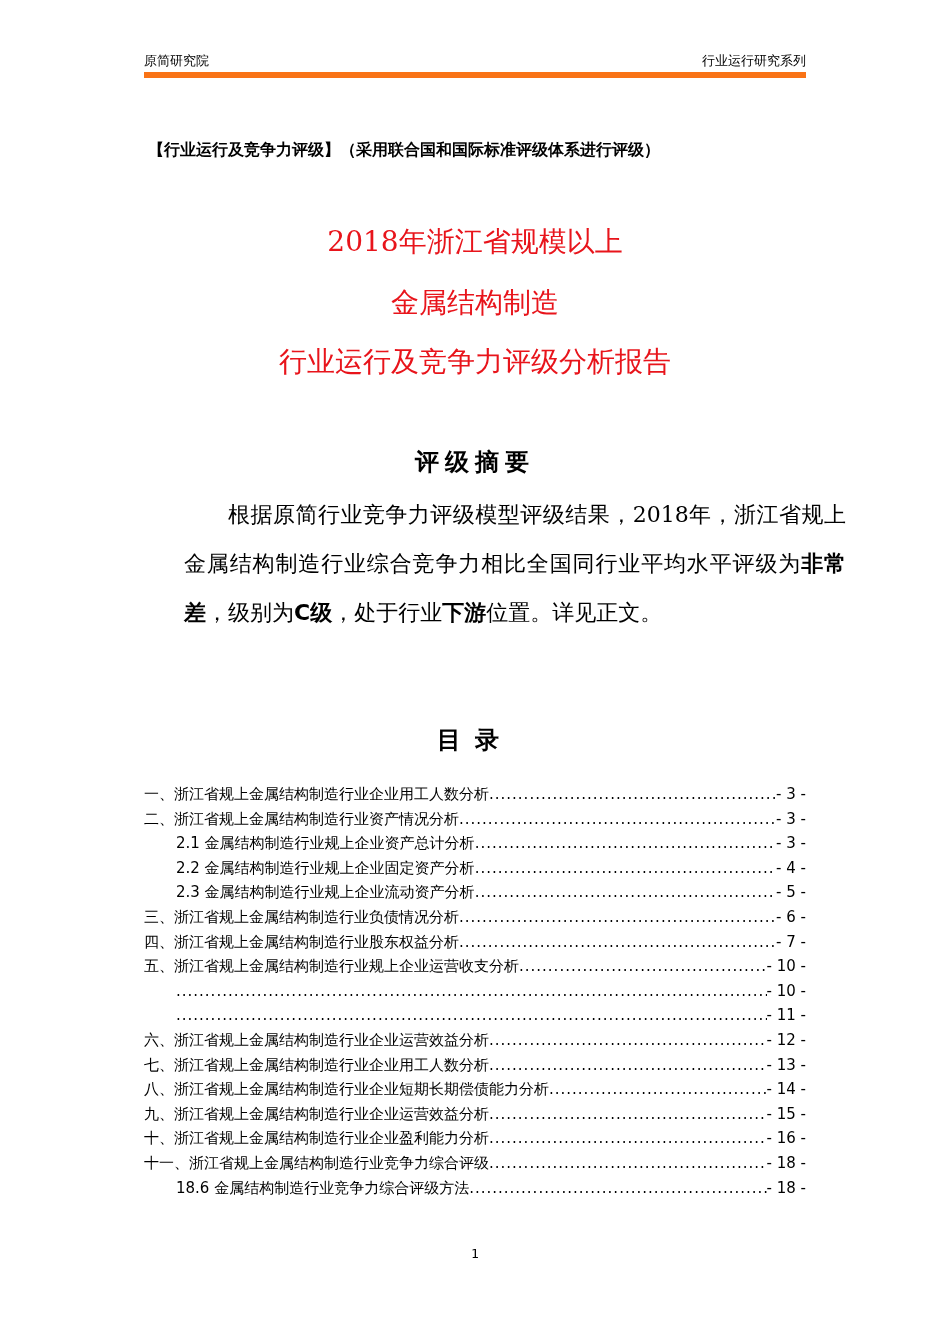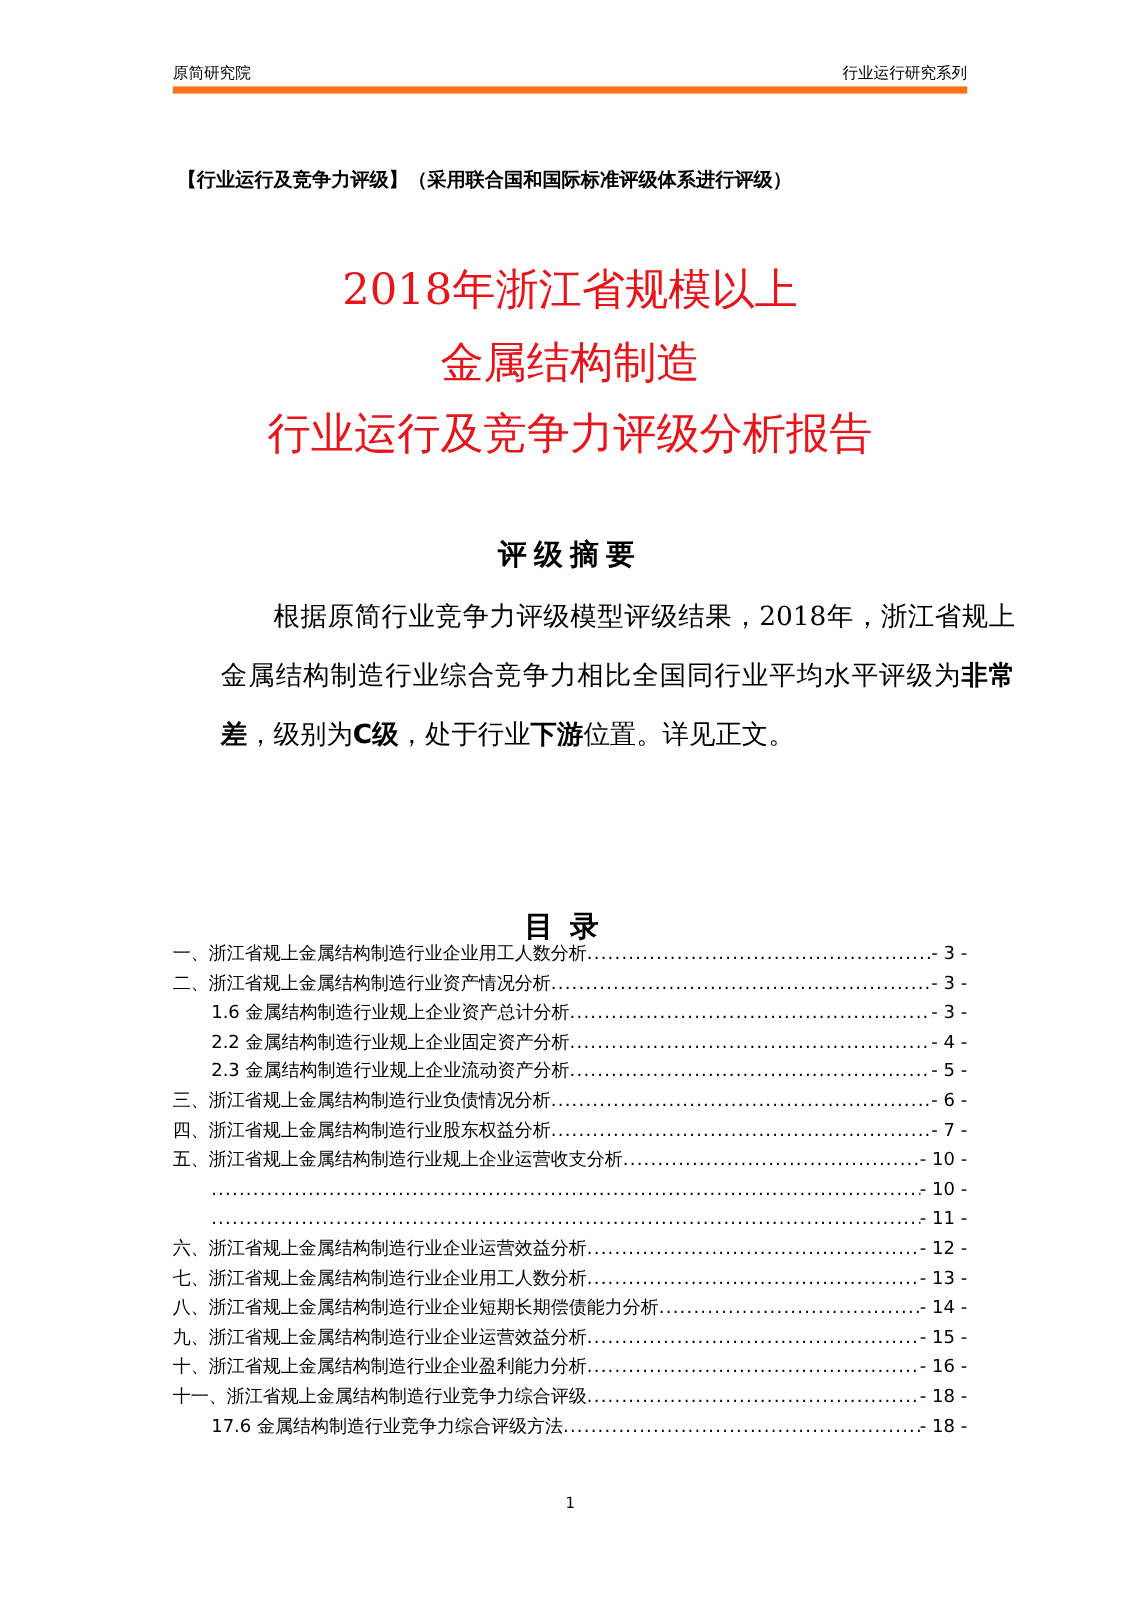--- a/index.html
+++ b/index.html
@@ -54,7 +54,7 @@
       text-align: center;
       color: #e8141b;
       font-family: "DejaVu Sans", "Liberation Sans", sans-serif;
-      font-size: 36px;
+      font-size: 28px;
       line-height: 40px;
       white-space: nowrap;
     }

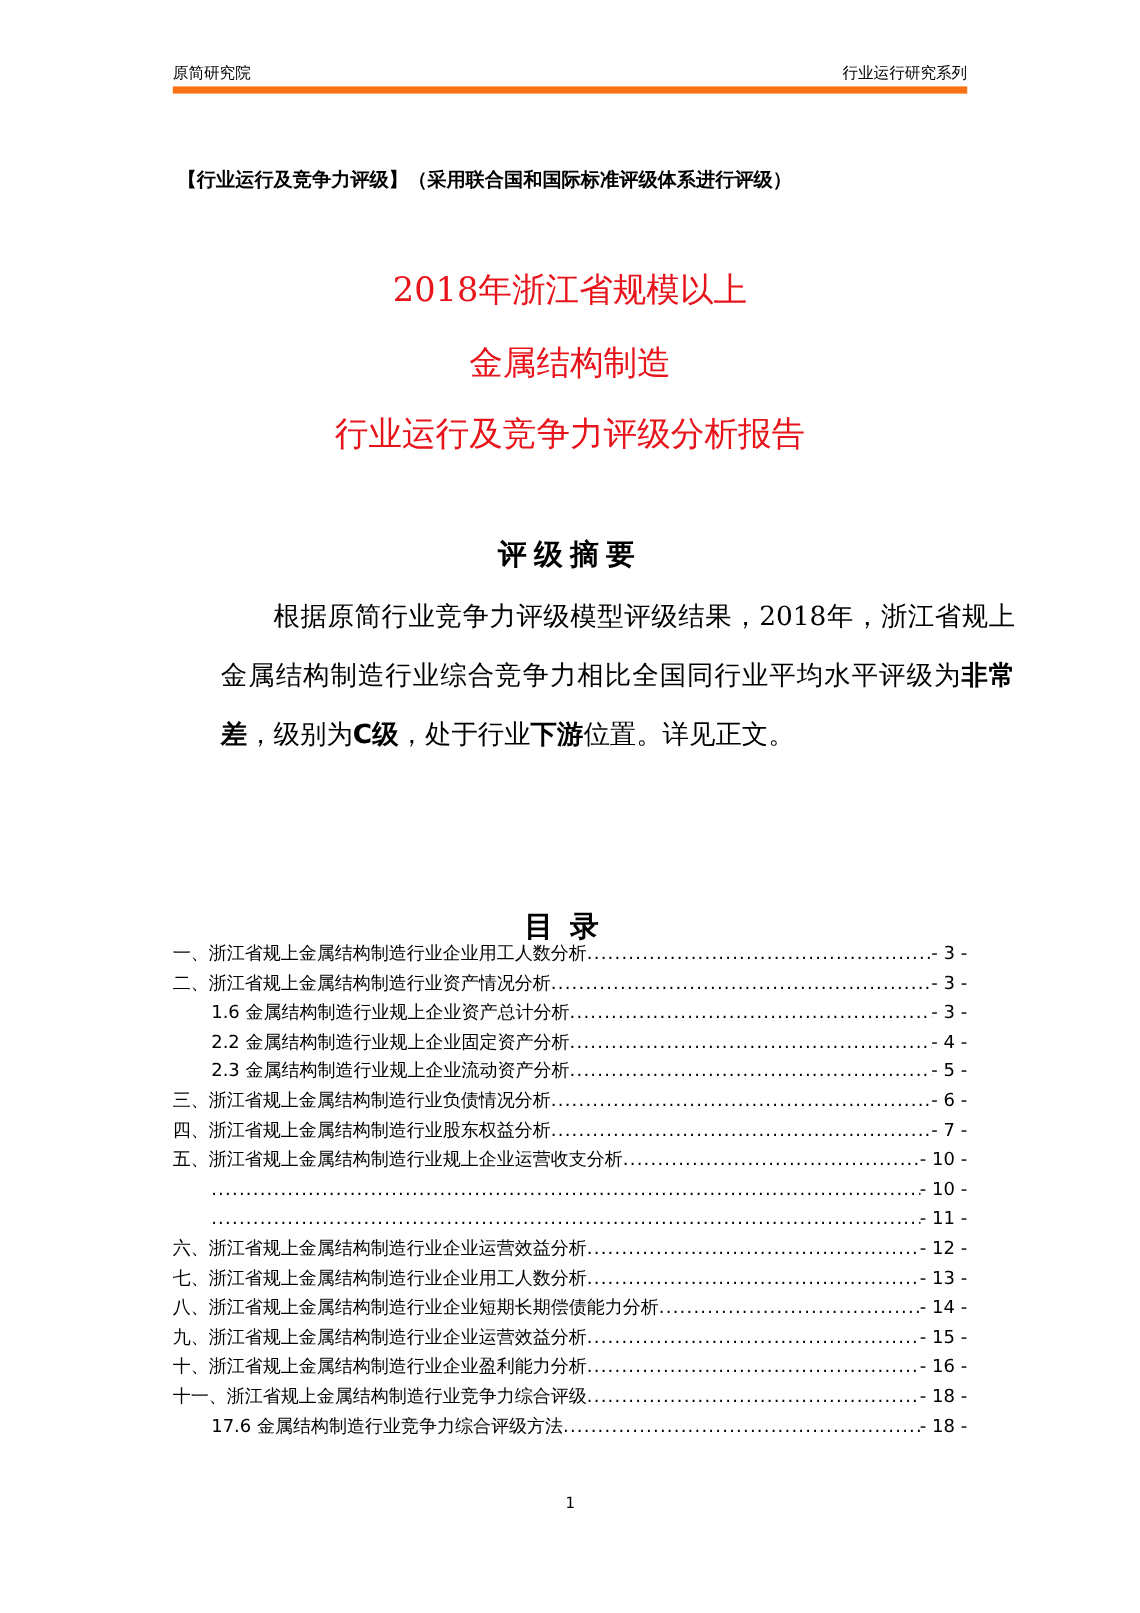--- a/index.html
+++ b/index.html
@@ -94,7 +94,7 @@
     .toc-heading {
       position: absolute;
       left: 144px;
-      top: 756px;
+      top: 724px;
       width: 662px;
       text-align: center;
       font-family: "DejaVu Sans", "Liberation Sans", sans-serif;

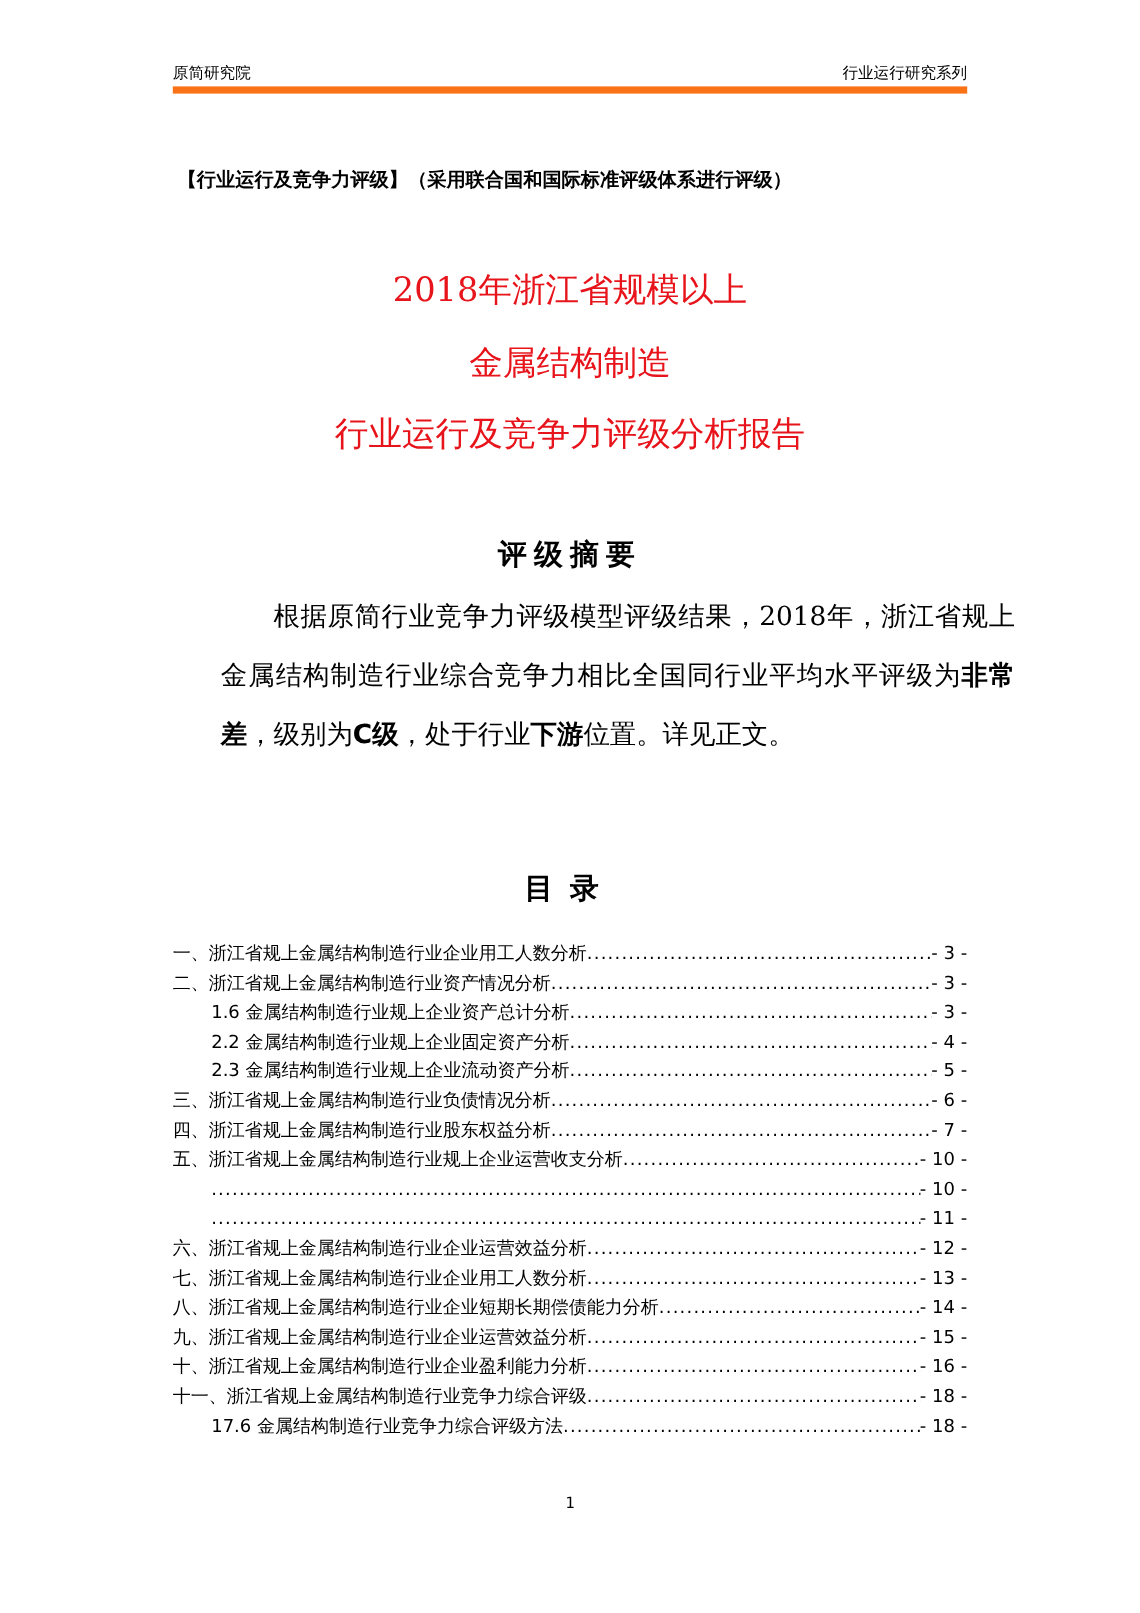--- a/index.html
+++ b/index.html
@@ -185,7 +185,7 @@
       <span class="toc-page">- 3 -</span>
     </li>
   <li class="toc-item level-2">
-      <span class="toc-title">1.6 金属结构制造行业规上企业资产总计分析</span>
+      <span class="toc-title">2.1 金属结构制造行业规上企业资产总计分析</span>
       <span class="toc-leader"></span>
       <span class="toc-page">- 3 -</span>
     </li>

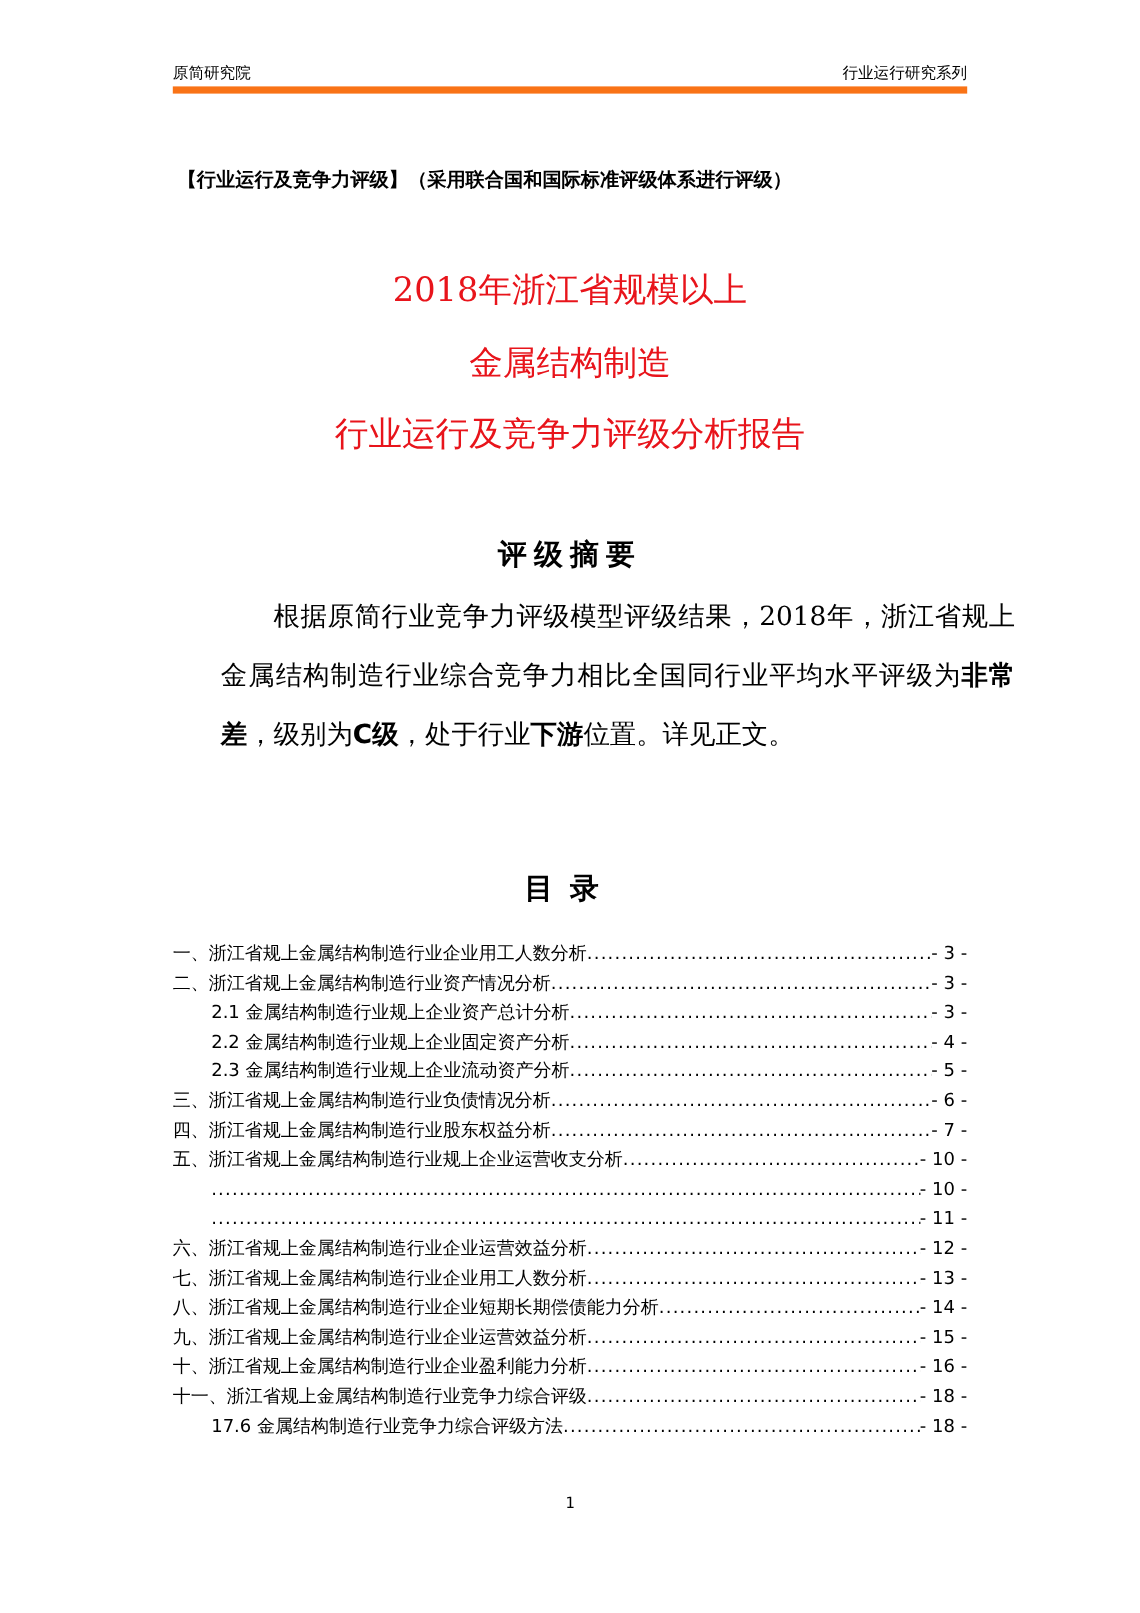--- a/index.html
+++ b/index.html
@@ -253,7 +253,7 @@
       <span class="toc-page">- 18 -</span>
     </li>
   <li class="toc-item level-2">
-      <span class="toc-title">17.6 金属结构制造行业竞争力综合评级方法</span>
+      <span class="toc-title">18.6 金属结构制造行业竞争力综合评级方法</span>
       <span class="toc-leader"></span>
       <span class="toc-page">- 18 -</span>
     </li>

